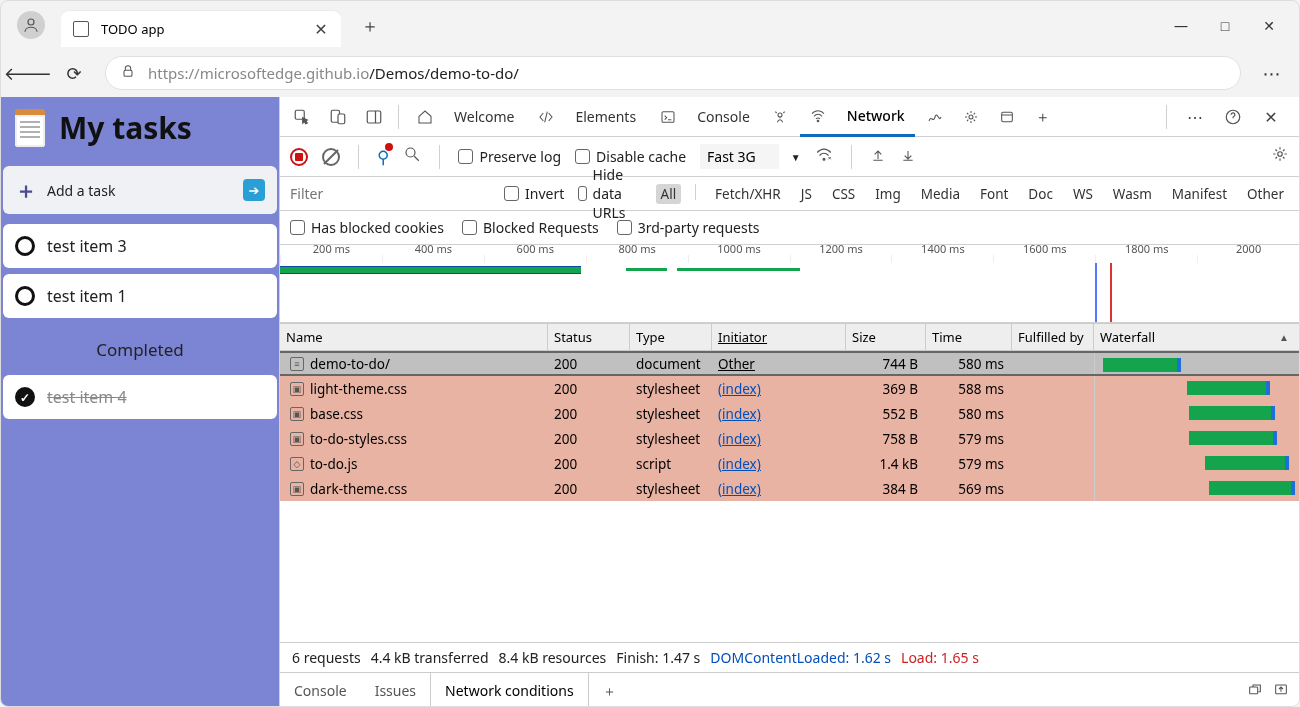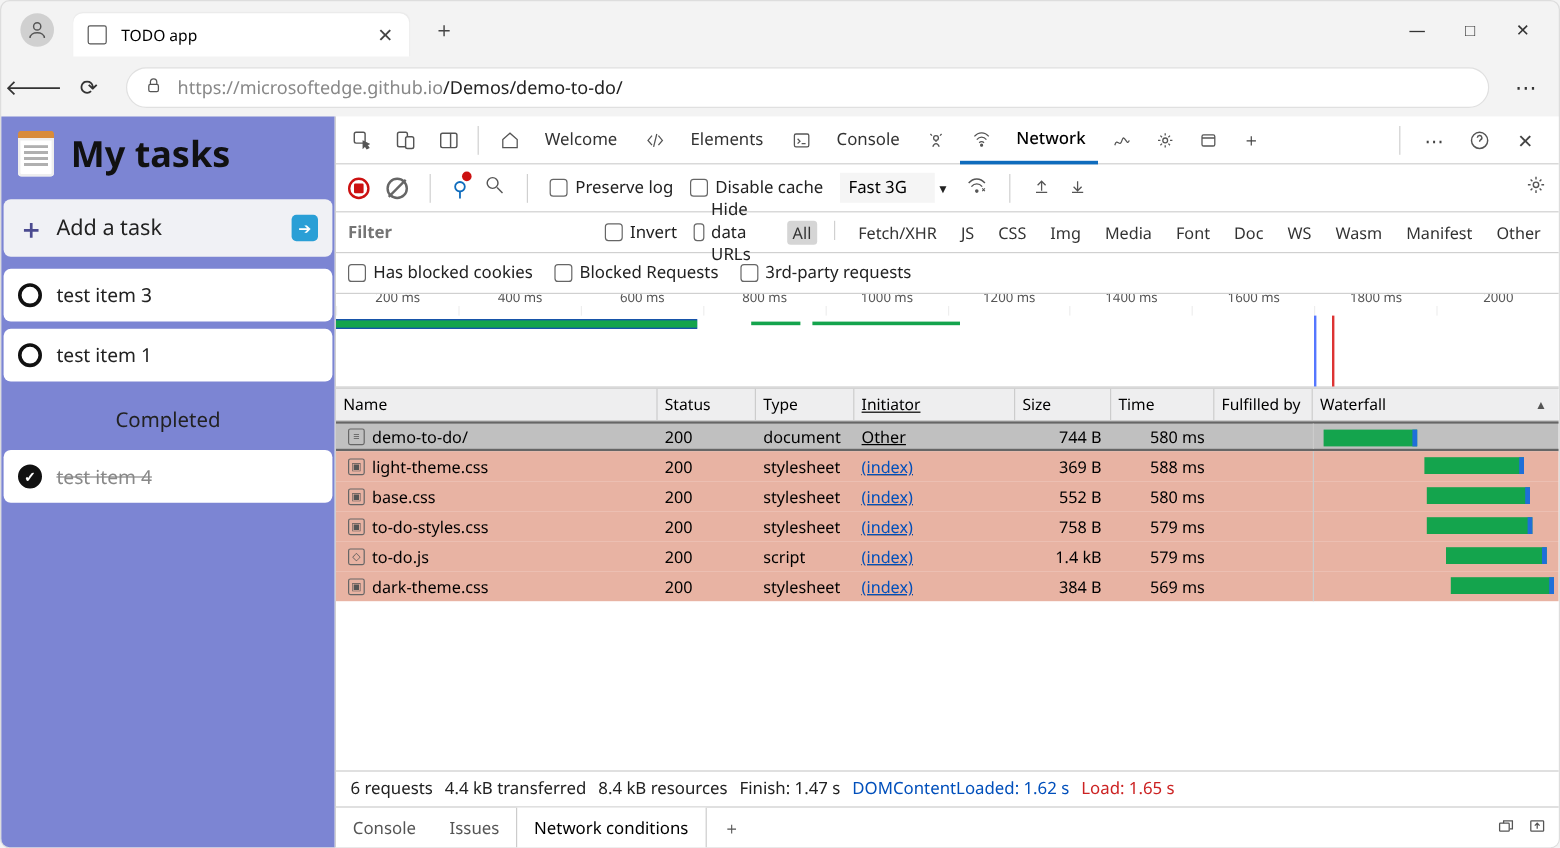--- a/index.html
+++ b/index.html
@@ -69,7 +69,7 @@
 .cb { width:15px; height:15px; border:1.5px solid #666; border-radius:3px; display:inline-block; margin-right:6px; vertical-align:-2px; }
 .toolbar-lbl { font-size:14px; color:#222; display:flex; align-items:center; cursor:pointer; }
 .throttle-select { font-size:14px; padding:2px 22px 2px 6px; background:#f5f5f5; border:1px solid transparent; cursor:pointer; position:relative; }
-.throttle-wrap { display:flex; align-items:center; gap:2px; }
+.throttle-wrap { display:flex; align-items:center; gap:12px; }
 .caret-down { font-size:10px; color:#222; }
 .gear-btn { margin-left:auto; color:#444; font-size:17px; cursor:pointer; }
 

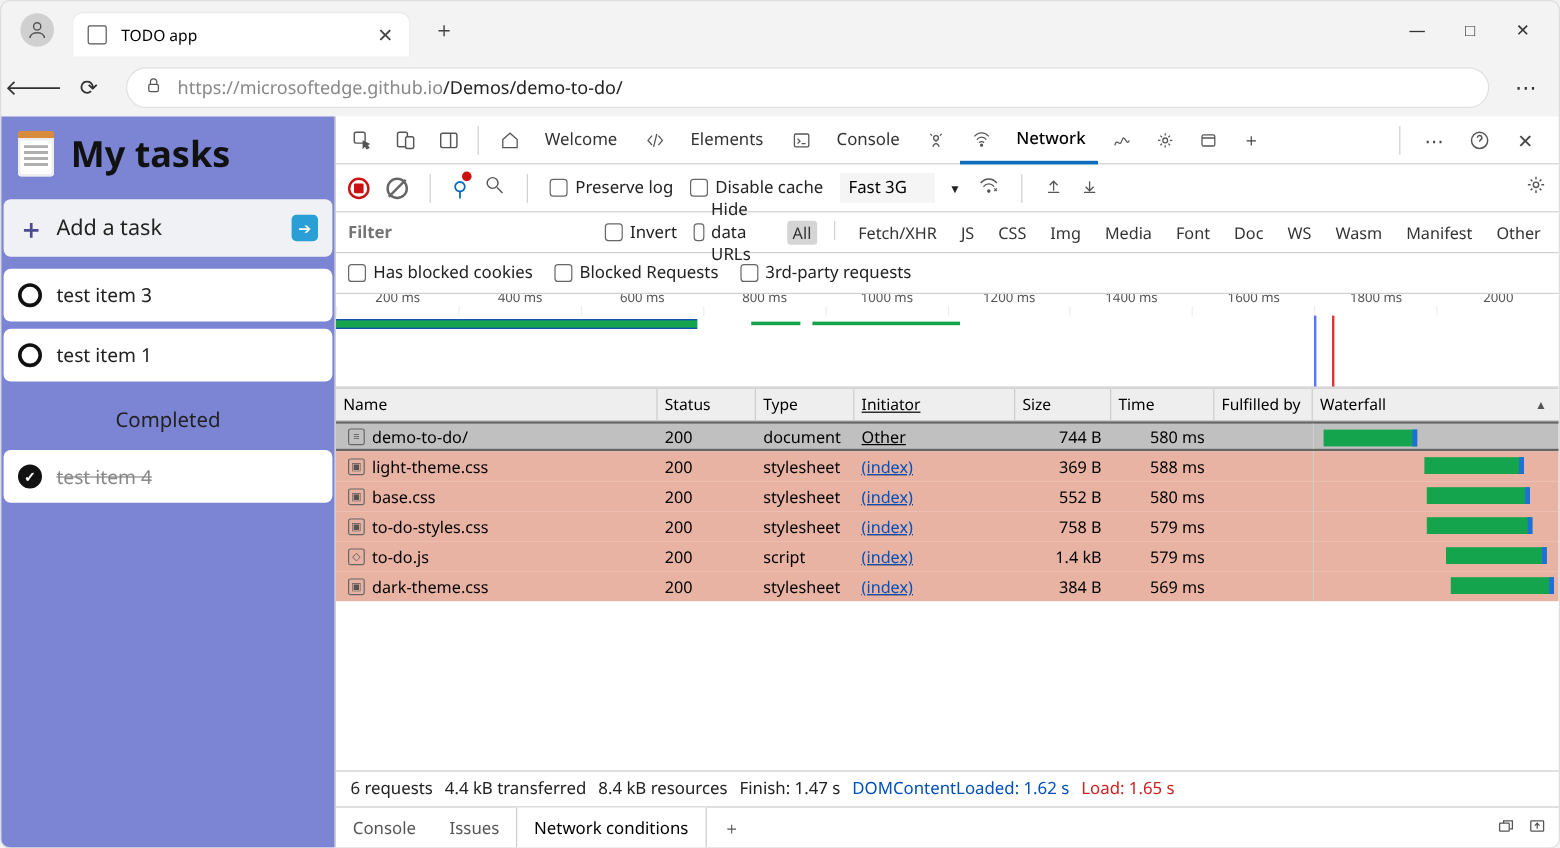--- a/index.html
+++ b/index.html
@@ -36,7 +36,7 @@
 .app-title h1 { font-size:30px; font-weight:700; color:#111; }
 .add-task { background:#f0f1f5; border-radius:6px; height:48px; display:flex; align-items:center; padding:0 12px; gap:10px; cursor:pointer; }
 .plus-icon { font-size:22px; color:#4b4b90; font-weight:600; }
-.add-task span.lbl { font-size:18px; color:#222; flex:1; }
+.add-task span.lbl { font-size:14px; color:#222; flex:1; }
 .arrow-btn { width:22px; height:22px; background:#2a9fd6; border-radius:4px; display:flex; align-items:center; justify-content:center; color:#fff; font-size:13px; }
 .section-hdr { text-align:center; font-size:17px; color:#222; padding:4px 0; }
 .task { background:#fff; border-radius:6px; height:44px; display:flex; align-items:center; padding:0 12px; gap:12px; cursor:pointer; }

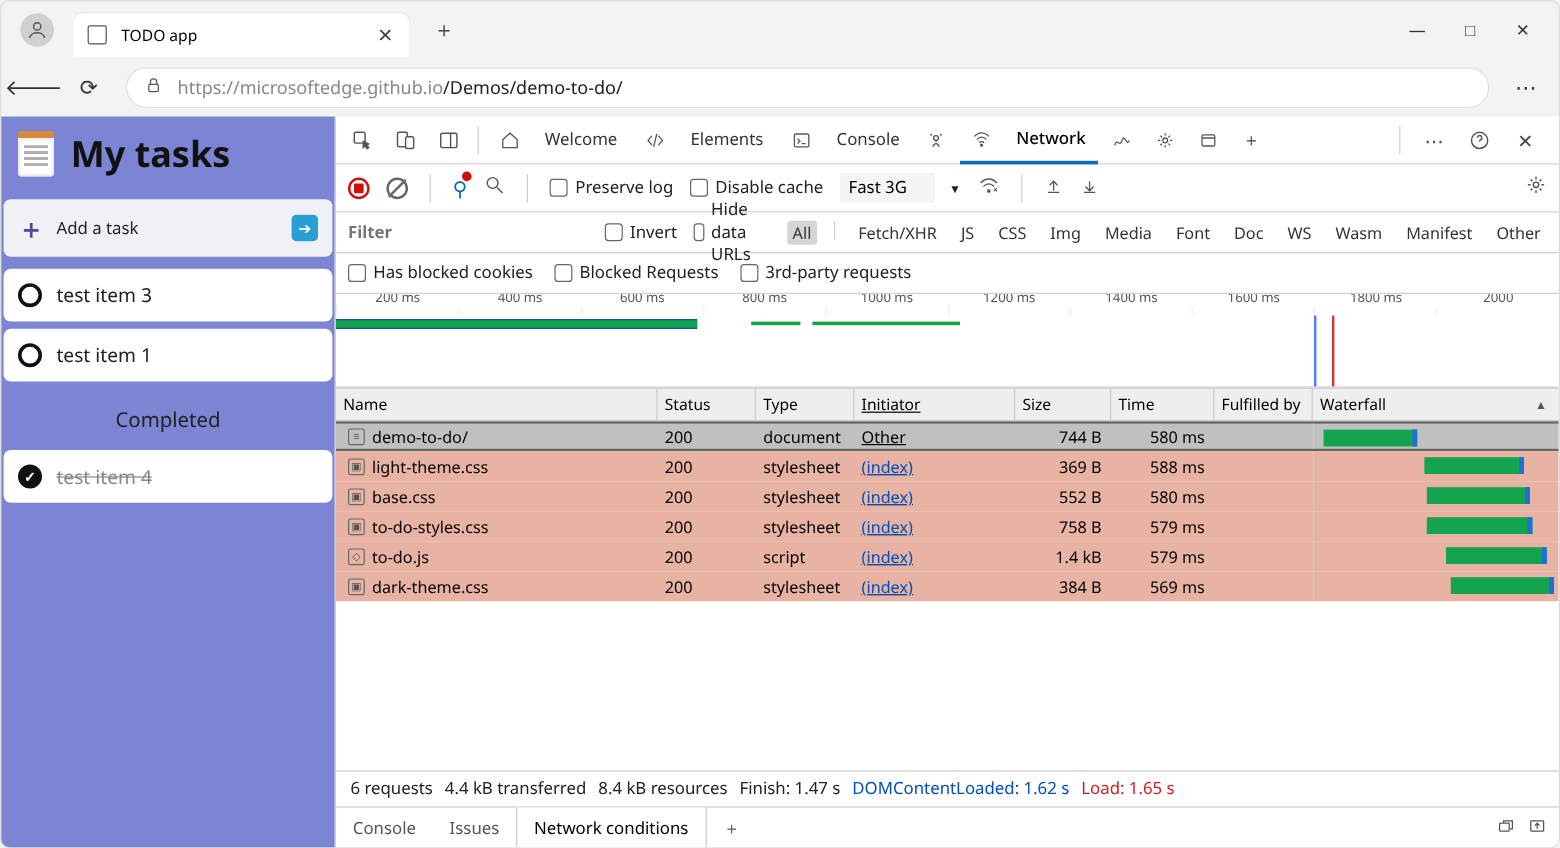--- a/index.html
+++ b/index.html
@@ -75,7 +75,7 @@
 
 
 .dt-filter { height:34px; border-bottom:1px solid #d0d0d0; display:flex; align-items:center; padding:0 10px; gap:14px; font-size:14px; }
-.filter-input { border:none; outline:none; font-size:14px; color:#701a75; width:200px; padding:2px 0;font-weight:bold; }
+.filter-input { border:none; outline:none; font-size:14px; color:#701a75; width:200px; padding:2px 0; }
 .type-chip { padding:1px 5px; font-size:13.5px; color:#333; cursor:pointer; border-radius:3px; }
 .type-chip.active { background:#d5d5d5; }
 

